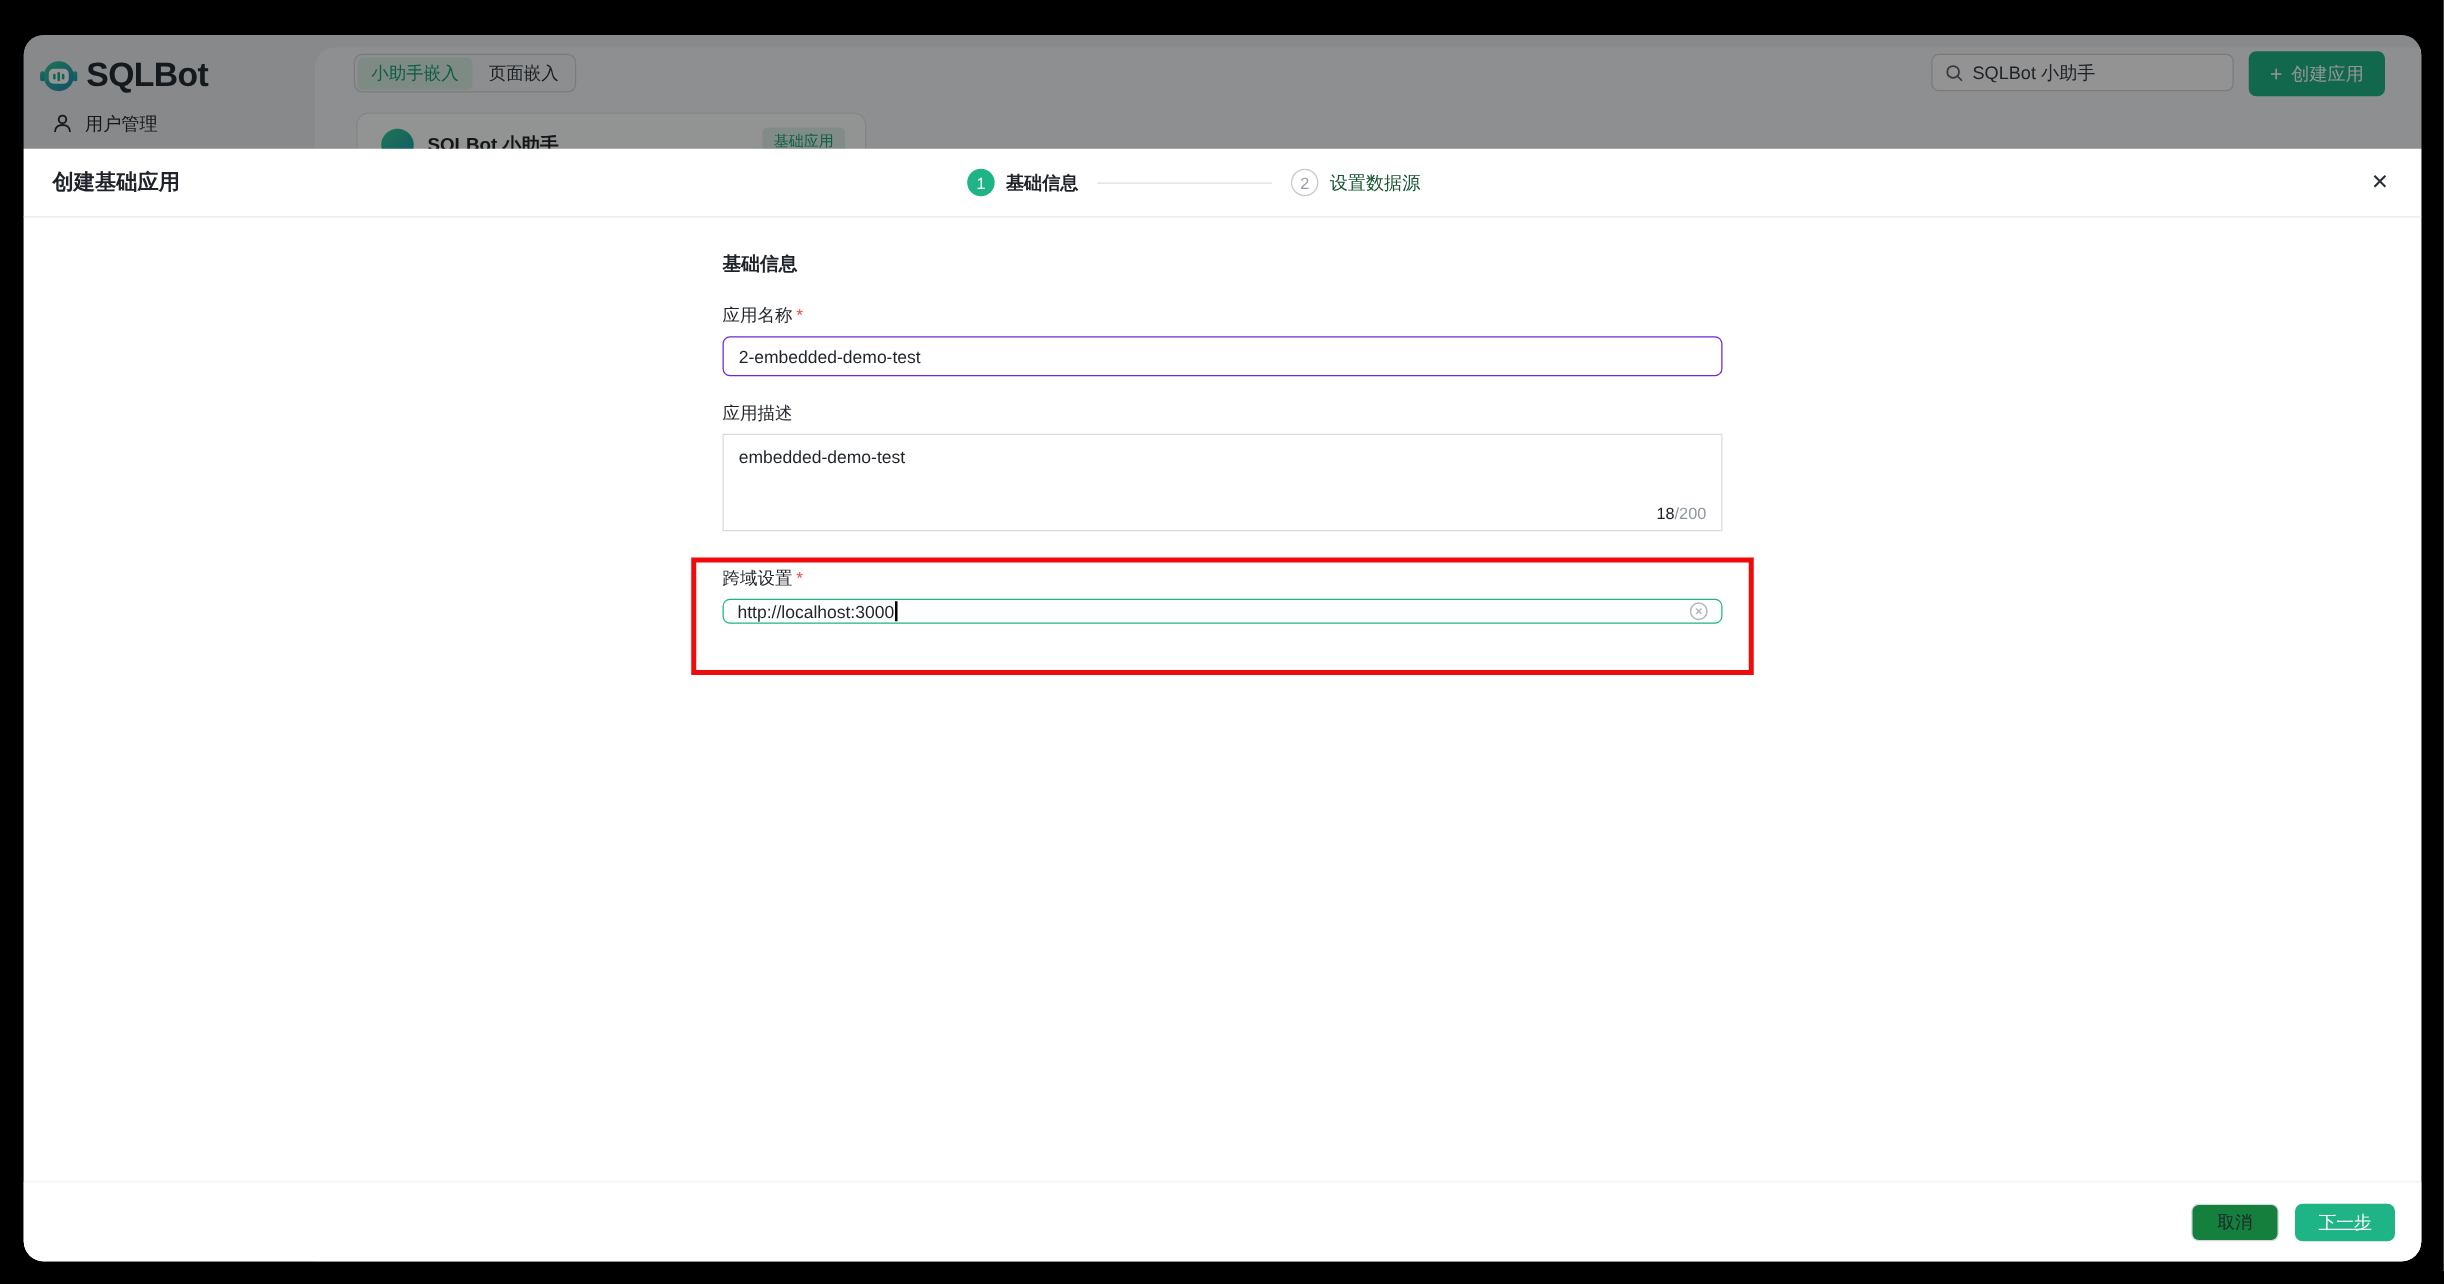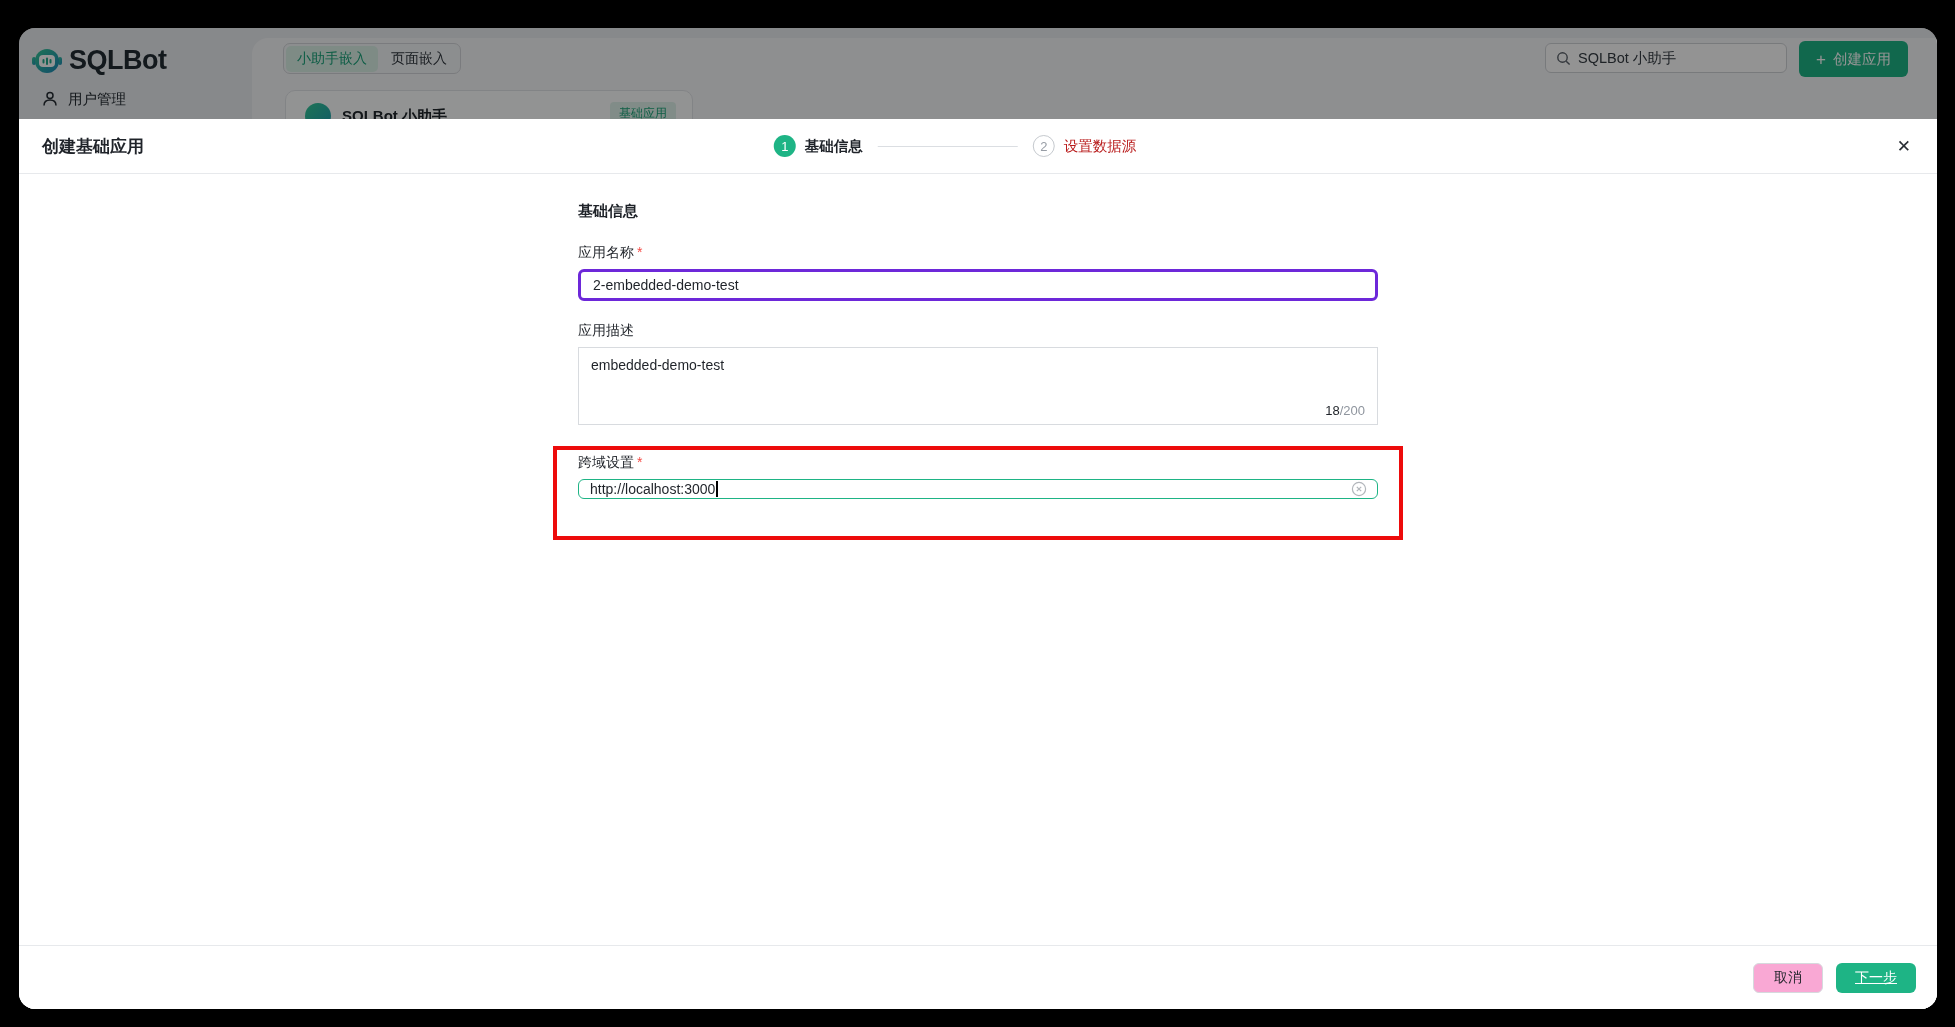--- a/index.html
+++ b/index.html
@@ -74,7 +74,7 @@
   .step-circle.inactive { background:#fff; border:1px solid #c5c9ce; color:#979da5; }
   .step-label { font-size:14.5px; white-space:nowrap; }
   .step-label.active { font-weight:700; color:#1f2329; }
-  .step-label.inactive { color:#b91c1c; }
+  .step-label.inactive { color:#14532d; }
   .step-line { width:140px; height:1px; background:#dbdee2; margin:0 15px; }
   .modal-close { position:absolute; right:26px; top:50%; transform:translateY(-50%);
     font-size:17px; color:#2a2f35; cursor:pointer; line-height:1; }

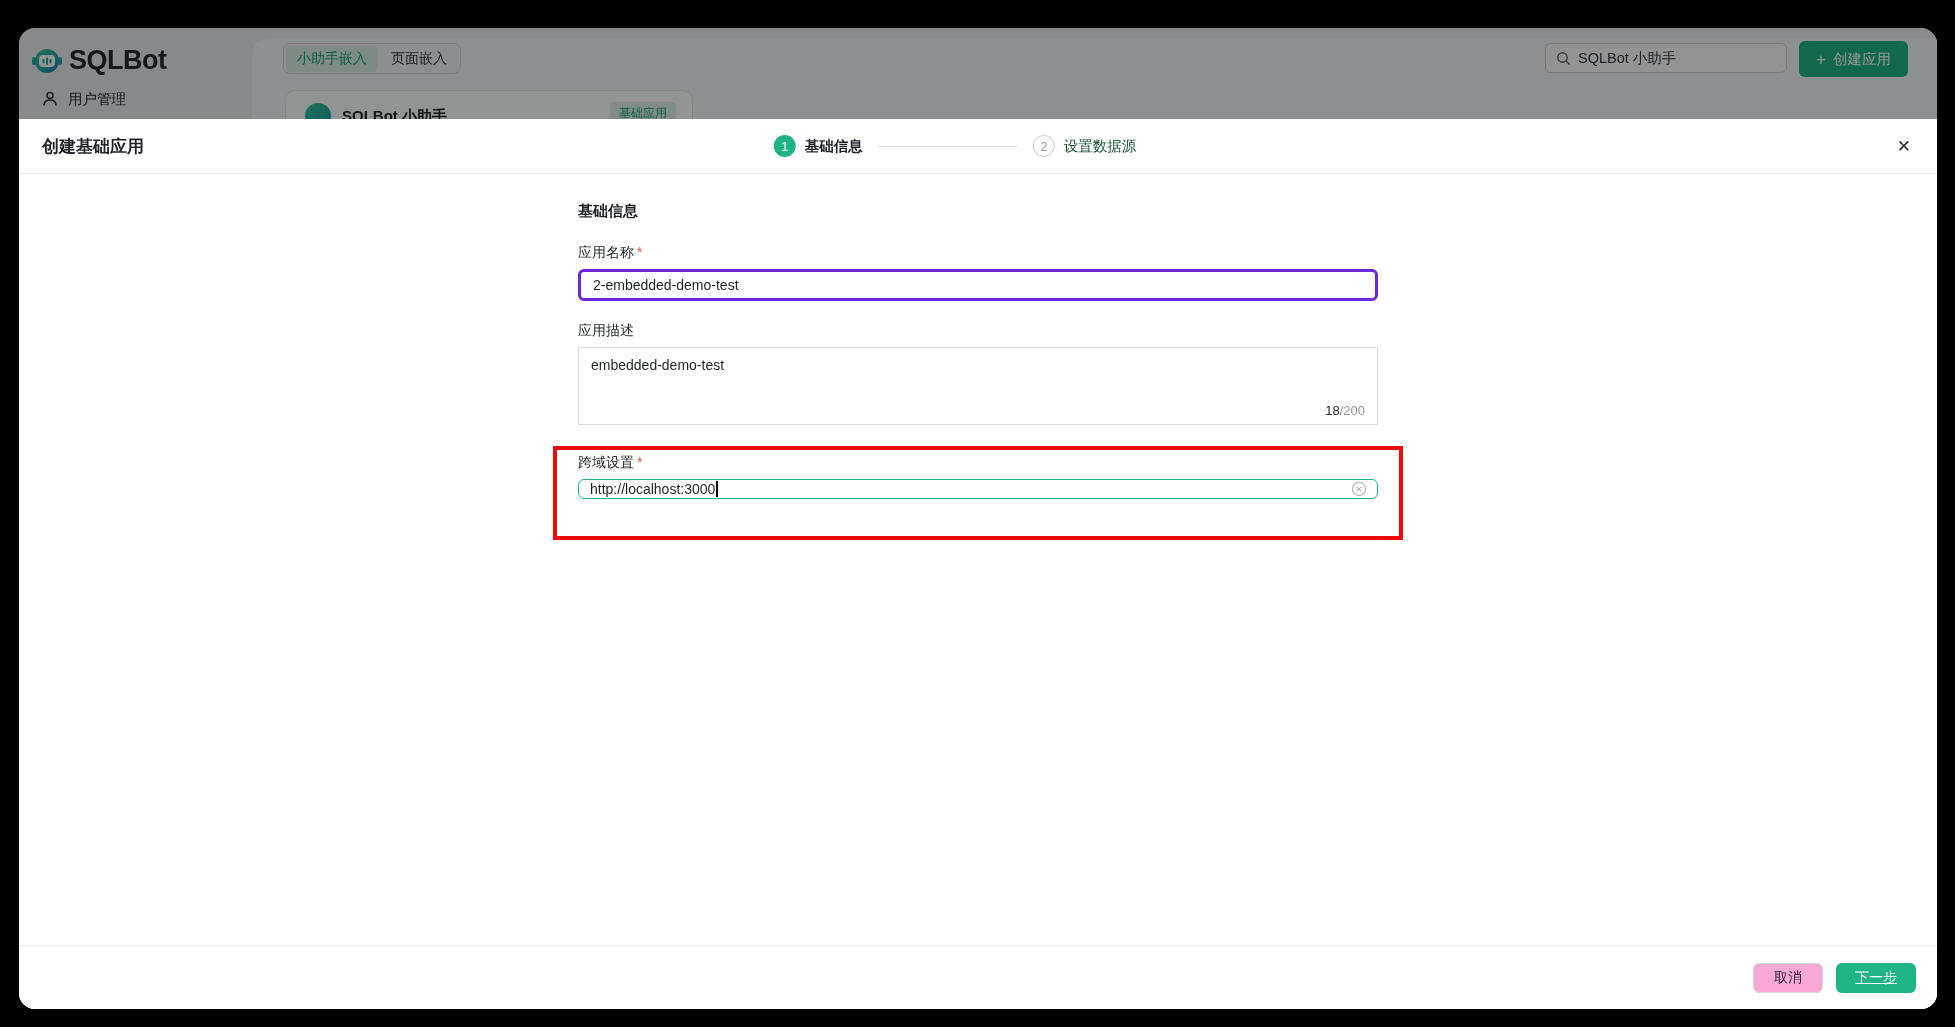--- a/index.html
+++ b/index.html
@@ -84,7 +84,7 @@
   .field-label { font-size:14px; color:#1f2329; margin-bottom:7px; }
   .req { color:#f54a45; margin-left:3px; }
   .text-input {
-    width:800px; height:32px; border:3px solid #6d28d9; border-radius:6px;
+    width:800px; height:32px; border:1px solid #6d28d9; border-radius:6px;
     padding:0 12px; font-size:14px; color:#1f2329; background:#fff; outline:none; font-family:inherit;
   }
   .field { margin-bottom:21px; }

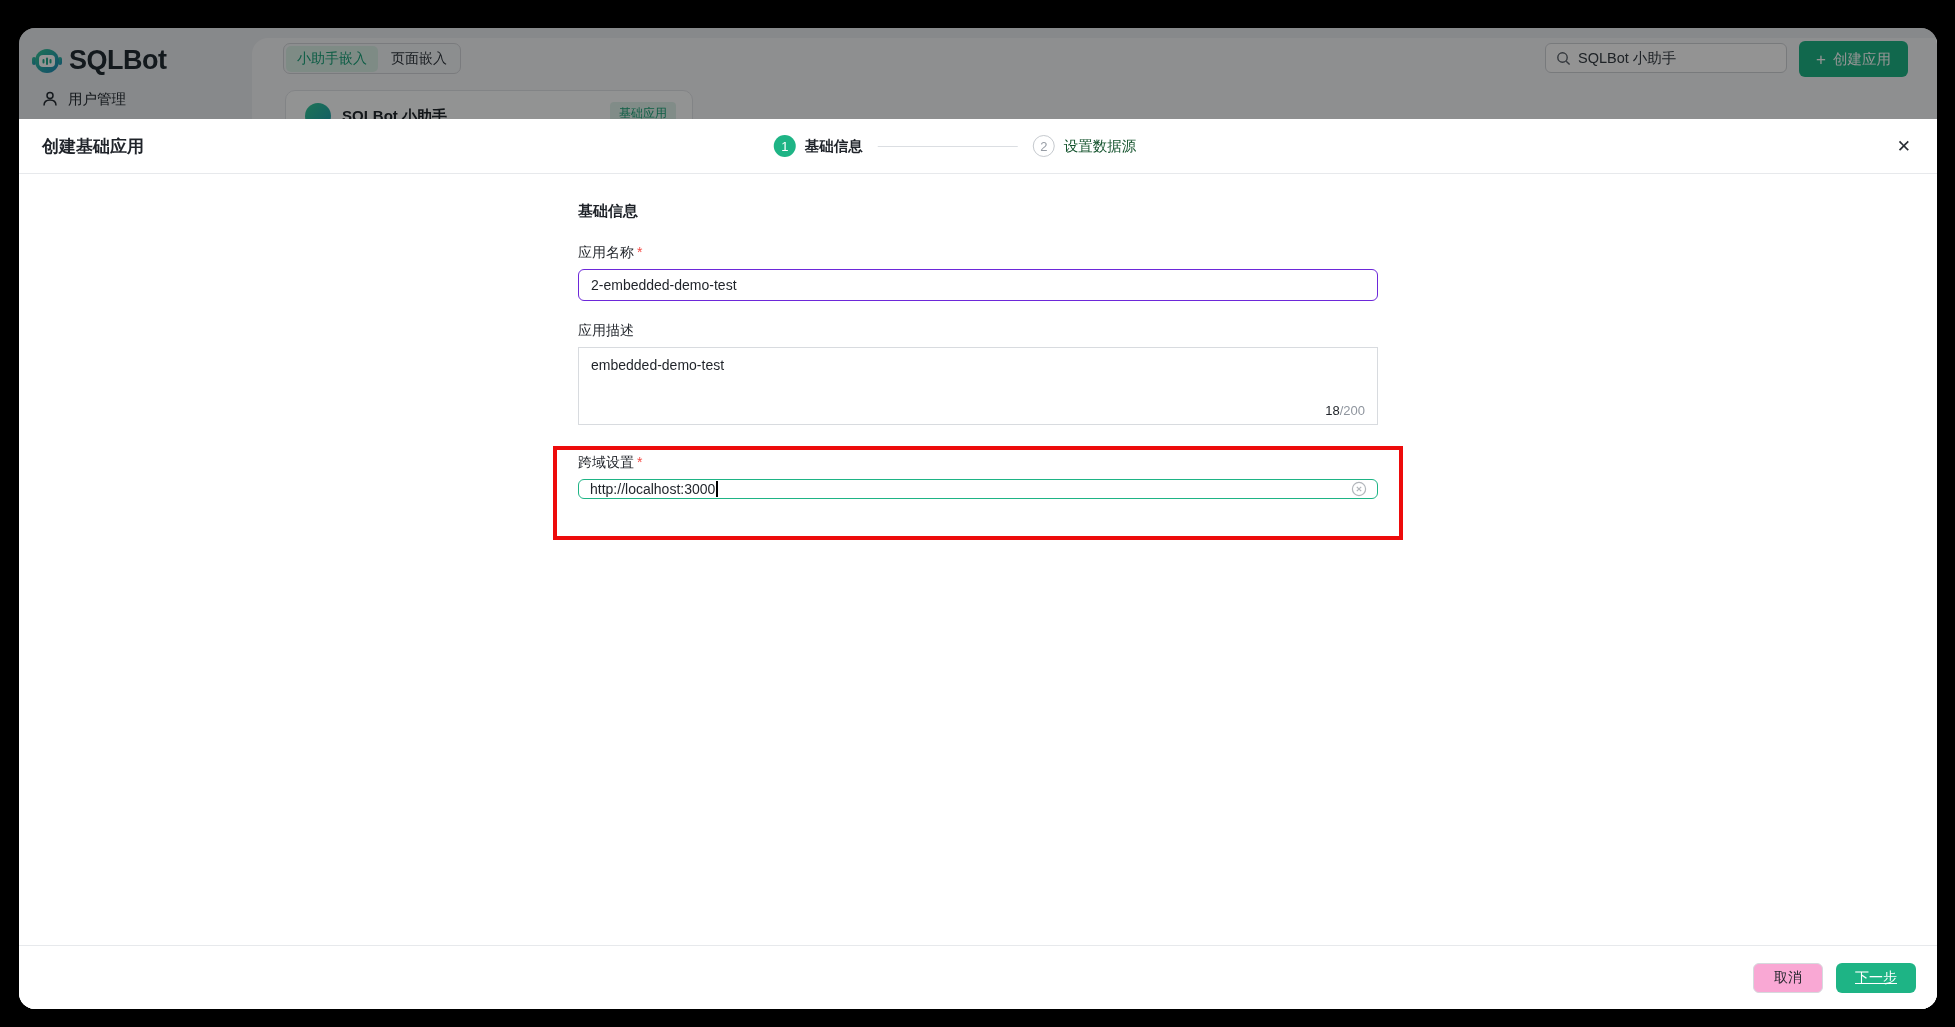--- a/index.html
+++ b/index.html
@@ -124,7 +124,7 @@
     border-radius:0 0 16px 16px; background:#fff;
   }
   .btn { height:30px; border-radius:6px; font-size:14px; font-family:inherit; cursor:pointer; }
-  .btn-cancel { padding:0 20px; background:#f9a8d4; border:1px solid #d6d9dd; color:#1f2329; }
+  .btn-cancel { padding:0 20px; background:#15803d; border:1px solid #d6d9dd; color:#1f2329; }
   .btn-next { padding:0 19px; background:#1eb485; border:none; color:#fff;text-decoration:underline; }
 </style>
 </head>

